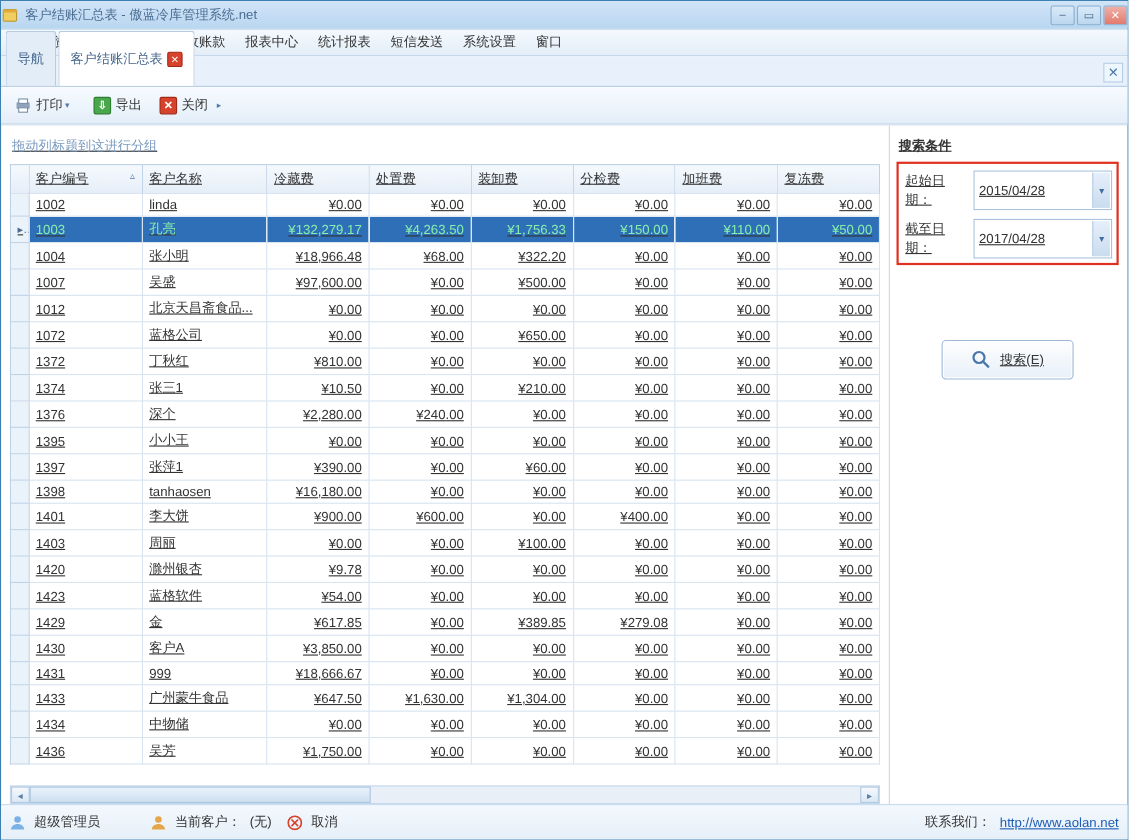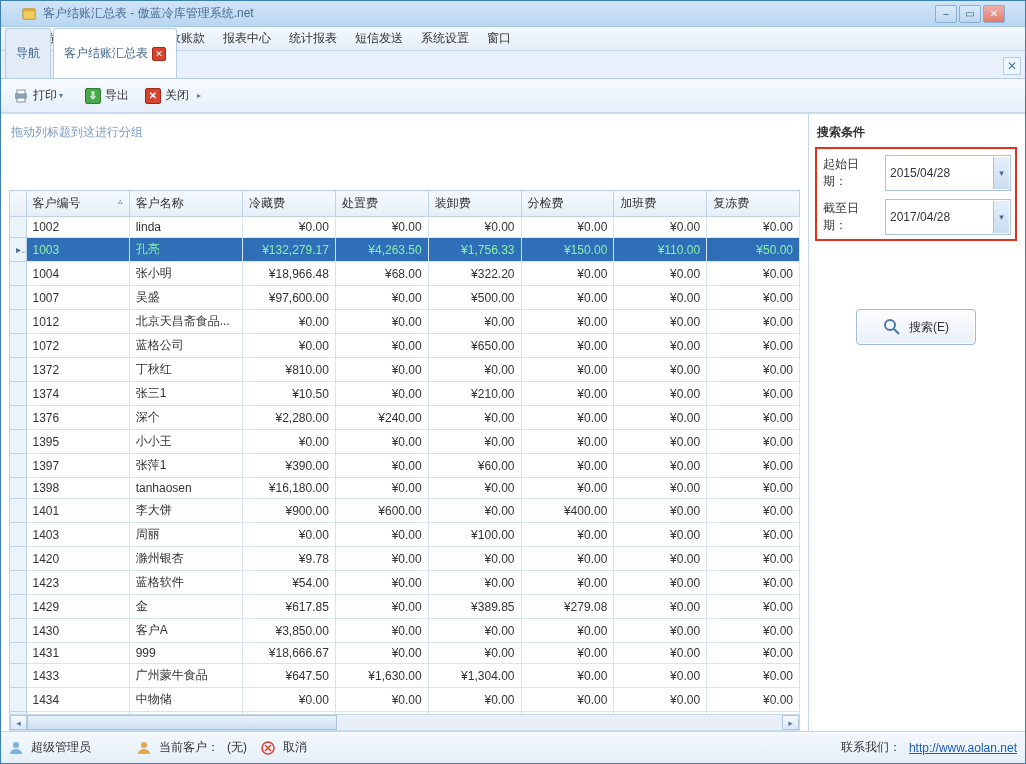--- a/index.html
+++ b/index.html
@@ -5,7 +5,7 @@
 * { box-sizing: border-box; font-family: "Microsoft YaHei", "SimSun", Arial, sans-serif; }
 body { margin: 0; background: #fff; font-size: 12px; color: #333; }
 .window { width: 1026px; height: 764px; display: flex; flex-direction: column; border: 1px solid #3c7fb1; }
-.titlebar { height: 26px; background: linear-gradient(#d1e4f8,#b9d6f0); display: flex; align-items: center; padding: 0 20px; border-bottom: 1px solid #a9c7e6; }
+.titlebar { height: 26px; background: linear-gradient(#d1e4f8,#b9d6f0); display: flex; align-items: center; padding: 0 0; border-bottom: 1px solid #a9c7e6; }
 .titlebar .appicon { width: 16px; height: 16px; margin-right: 6px; display:flex;align-items:center;justify-content:center; }
 .titlebar .appicon svg { width:14px;height:14px; }
 .titlebar .title { flex: 1; color: #4a6c91; }

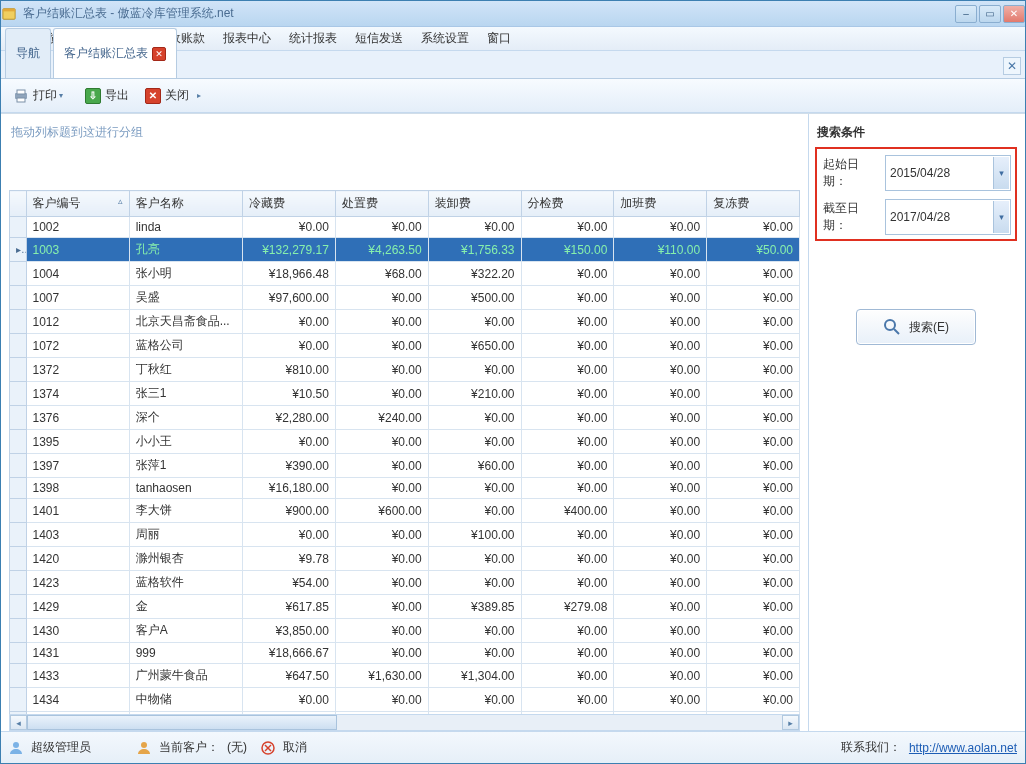--- a/index.html
+++ b/index.html
@@ -24,7 +24,7 @@
 .icon-green { background:#49a84c;border:1px solid #2f7b31;border-radius:2px;color:#fff;font-size:10px;font-weight:bold; }
 .icon-red { background:#d6422c;border:1px solid #a32818;border-radius:2px;color:#fff;font-size:10px;font-weight:bold; }
 .toolbar .dropdown-arrow { width:10px;color:#567ea6;font-size:8px;margin-left:-2px; }
-.content { flex:1; display: flex; border-top: 1px solid #d0dde9; overflow:hidden; }
+.content { flex:1; display: flex; border-top: 1px solid #d0dde9; overflow:hidden;text-decoration:underline; }
 .grid-panel { flex:1; display:flex;flex-direction:column; border-right:1px solid #c5d9ee; overflow:hidden; padding:6px 0 0 0;}
 .group-hint { color:#7a9bc0; padding: 4px 8px 8px 10px; }
 .grid-wrap { flex:1; overflow:auto; padding:0 8px; }

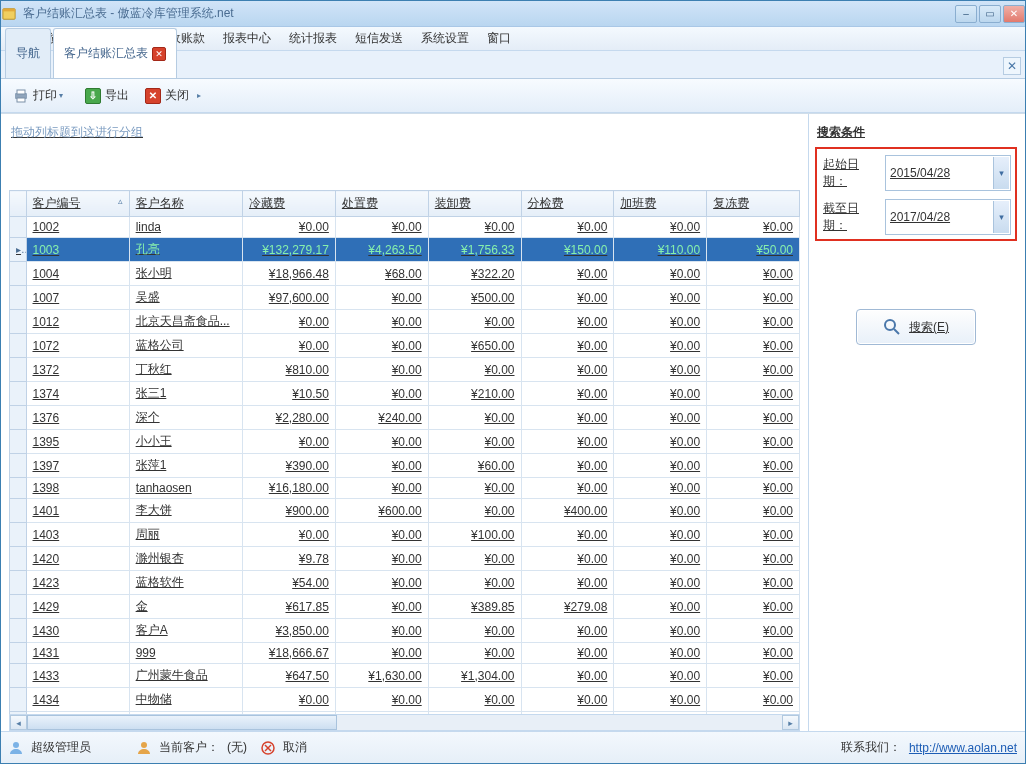--- a/index.html
+++ b/index.html
@@ -28,7 +28,7 @@
 .grid-panel { flex:1; display:flex;flex-direction:column; border-right:1px solid #c5d9ee; overflow:hidden; padding:6px 0 0 0;}
 .group-hint { color:#7a9bc0; padding: 4px 8px 8px 10px; }
 .grid-wrap { flex:1; overflow:auto; padding:0 8px; }
-table.grid { border-collapse: collapse; width: 100%; table-layout:fixed;margin-top:41px; }
+table.grid { border-collapse: collapse; width: 100%; table-layout:fixed; }
 table.grid col.c0 { width:16px; }
 table.grid col.c1 { width:100px; }
 table.grid col.c2 { width:110px; }

